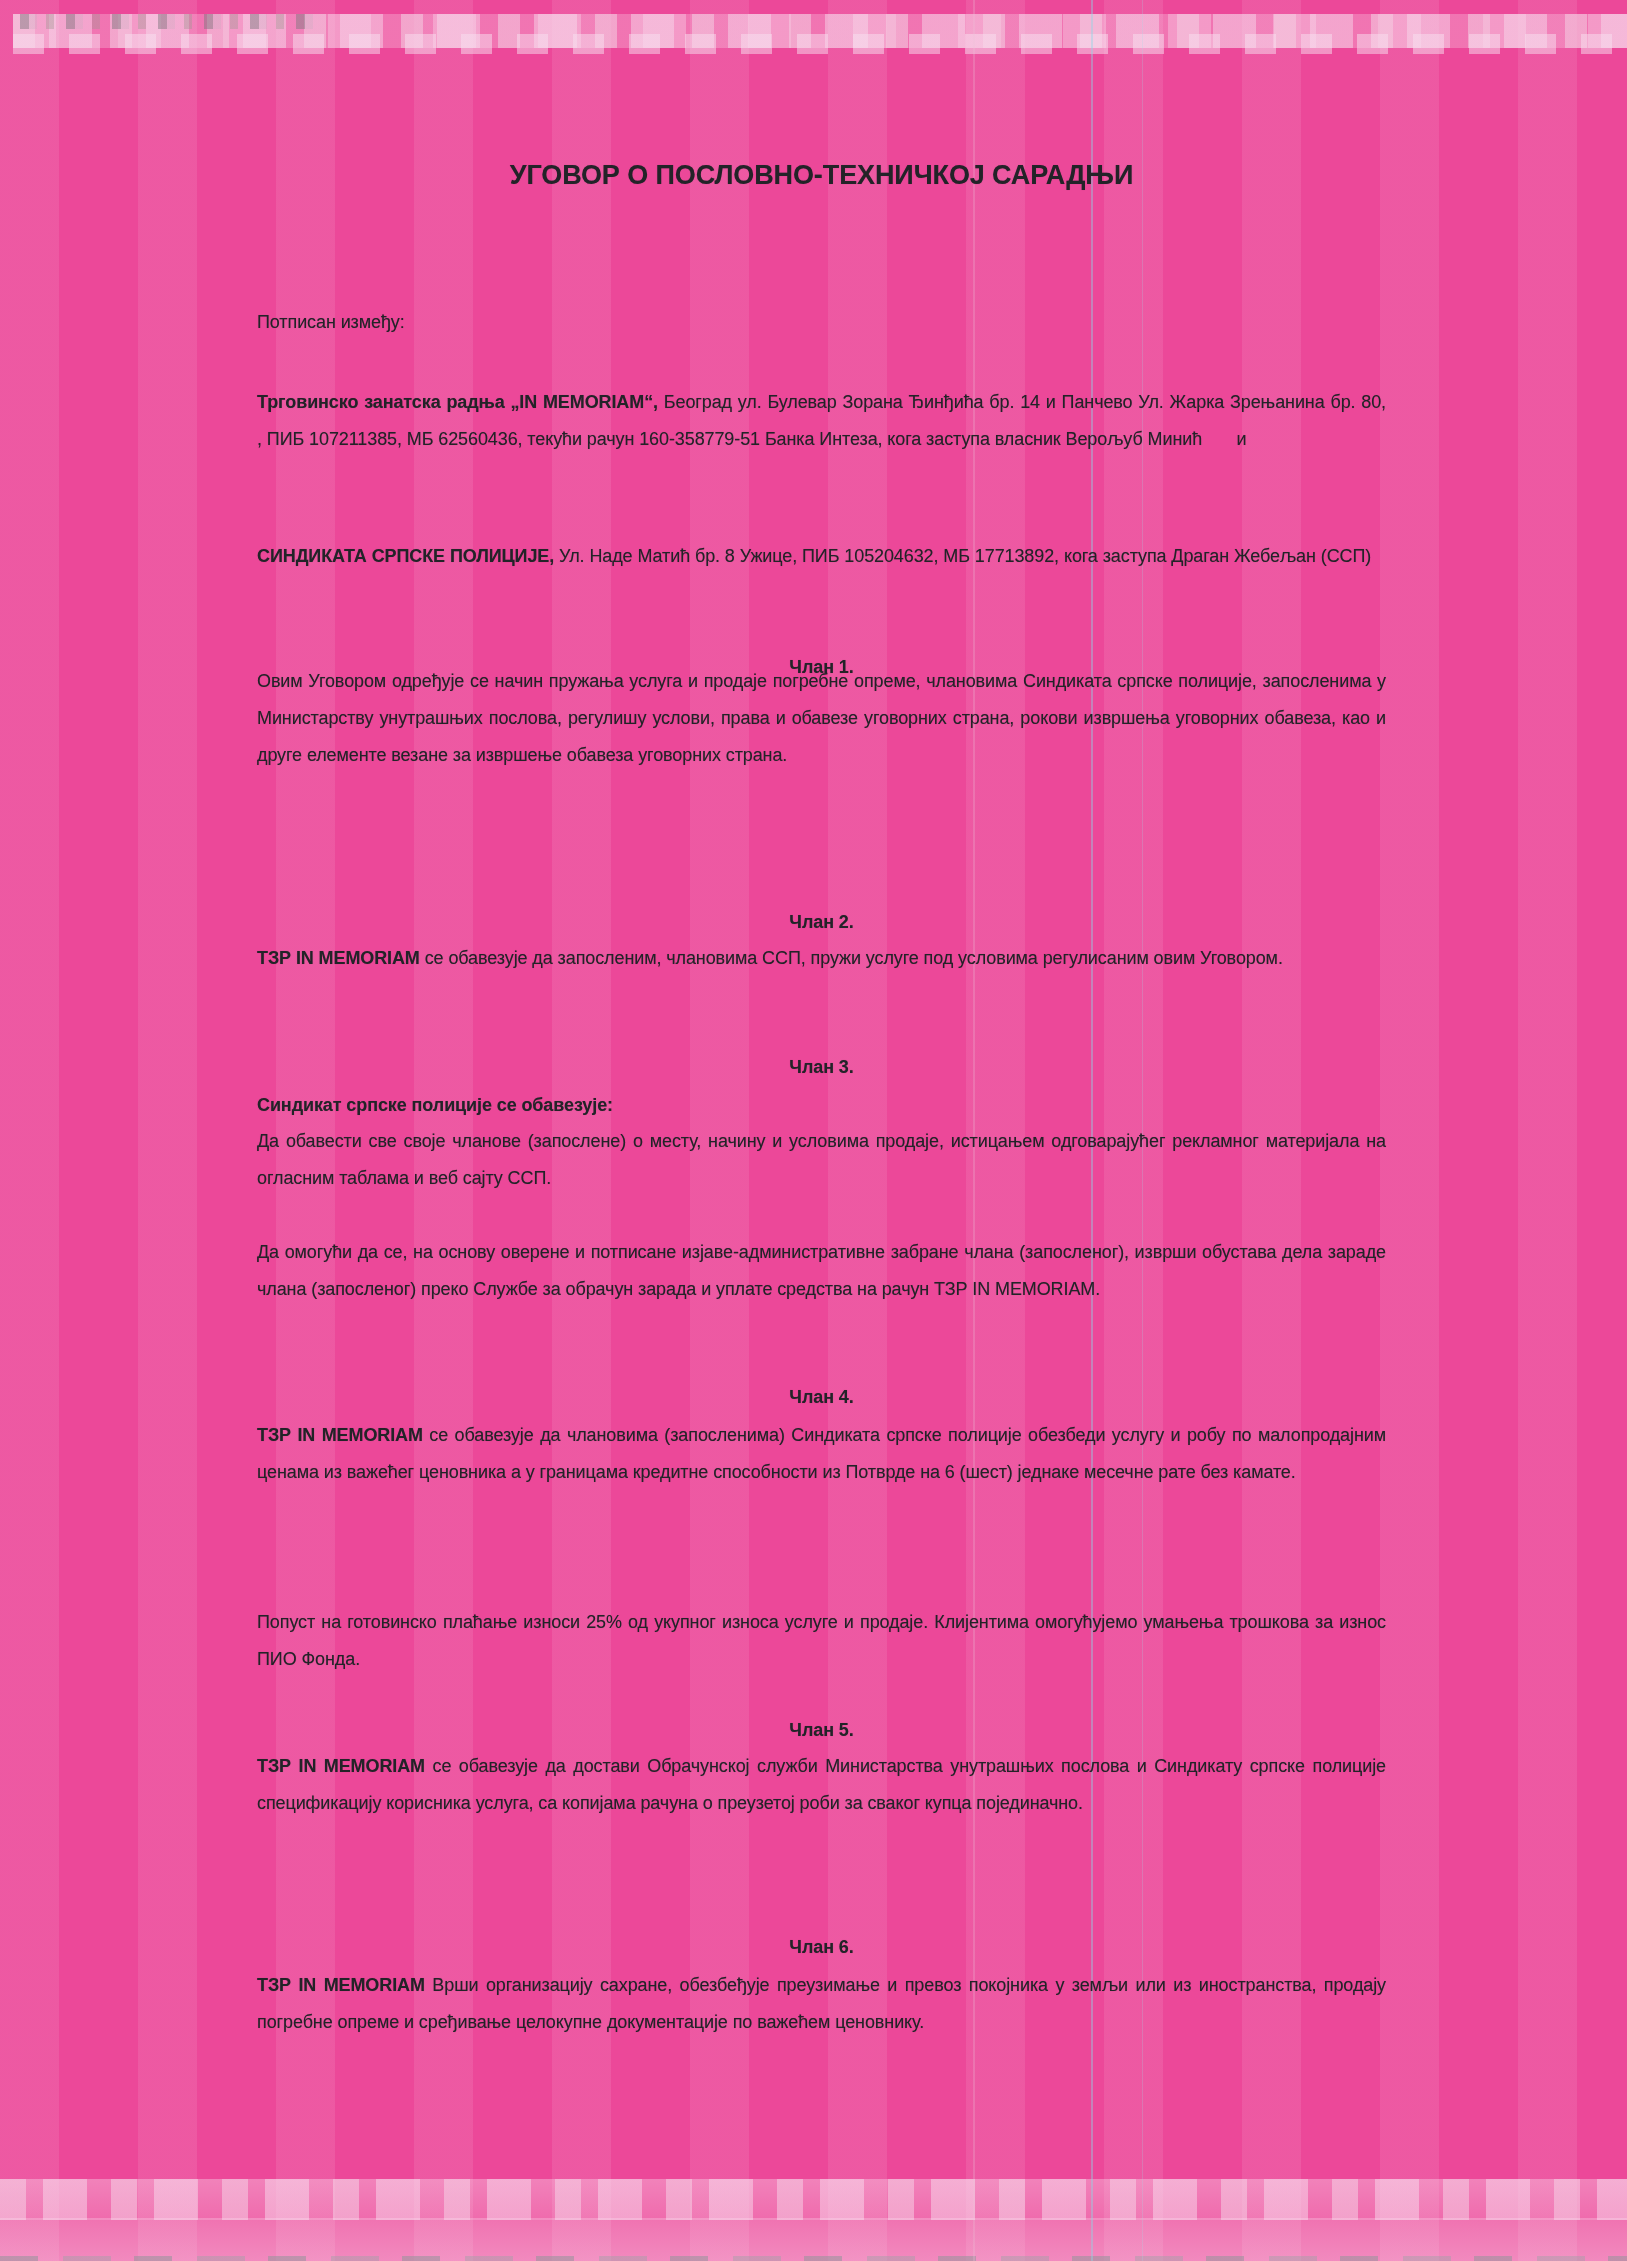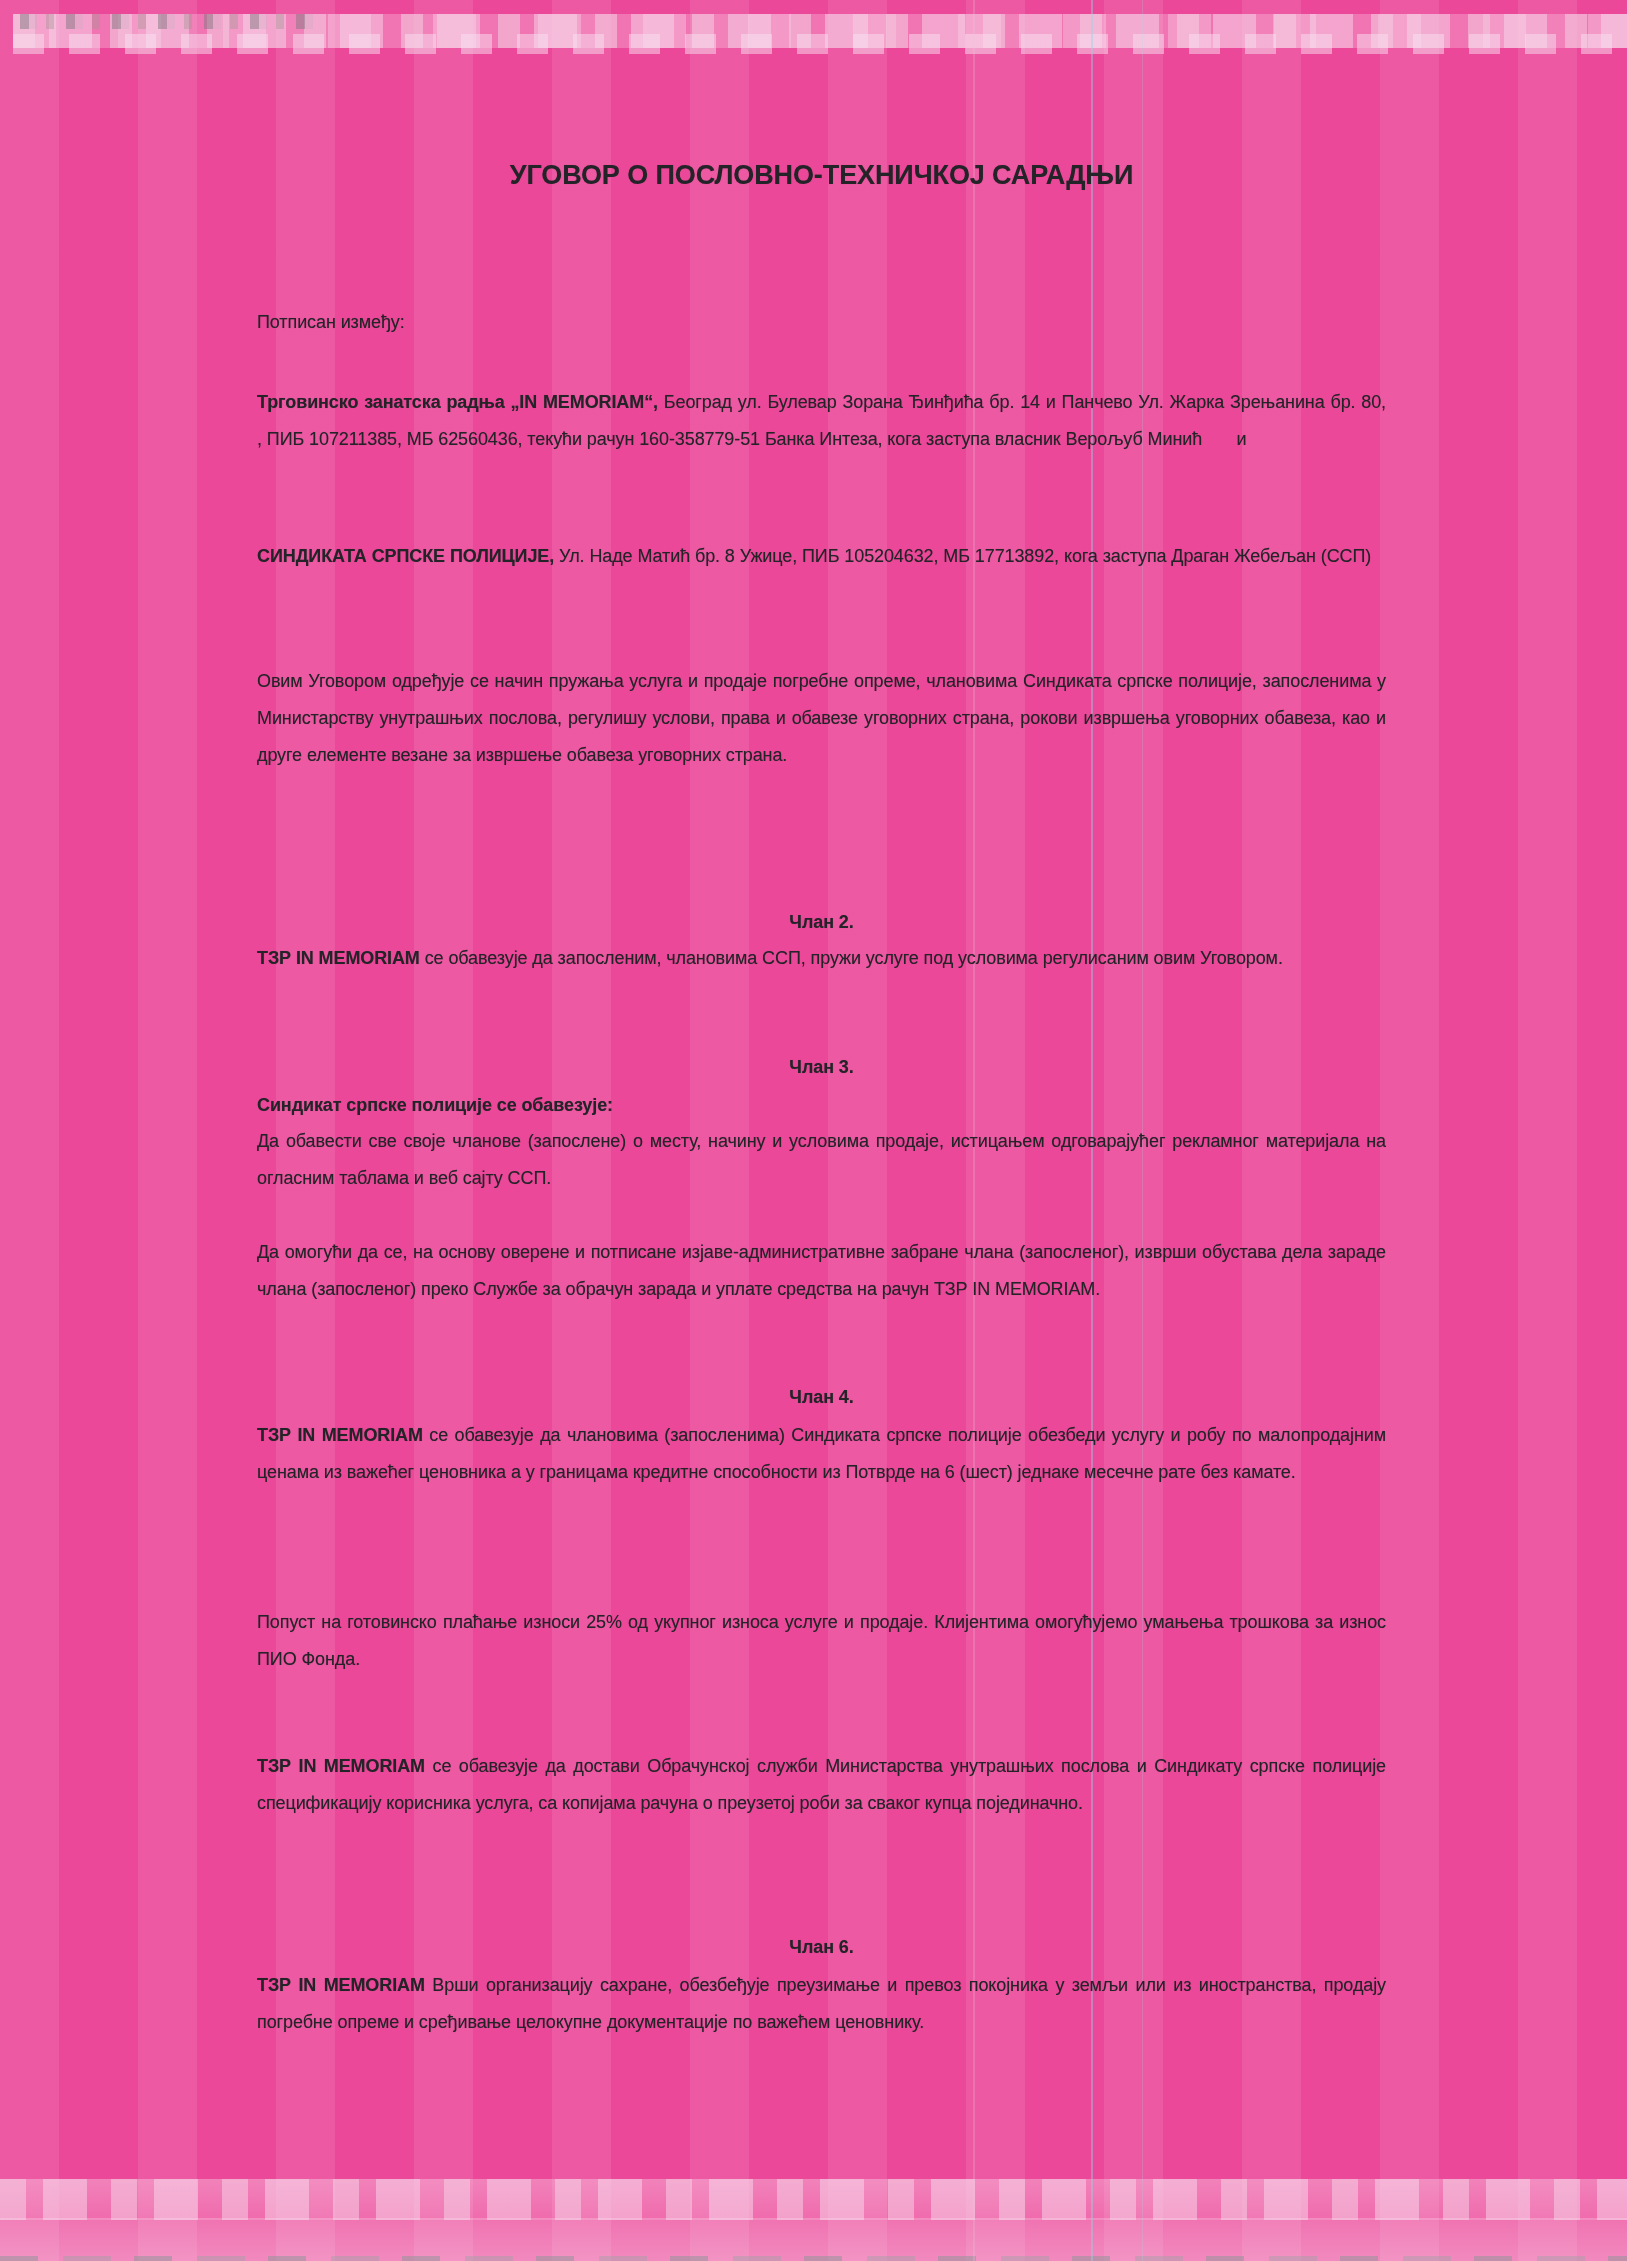--- a/index.html
+++ b/index.html
@@ -136,6 +136,7 @@
 
   <div class="doc-block" style="top:538px"><span class="b">СИНДИКАТА СРПСКЕ ПОЛИЦИЈЕ,</span><span> Ул. Наде Матић бр. 8 Ужице, ПИБ 105204632, МБ 17713892, кога заступа Драган Жебељан (ССП)</span></div>
 
+  <div class="doc-block doc-heading" style="top:649px">Члан 1.</div>
   <div class="doc-block" style="top:663px"><span class="b"></span><span>Овим Уговором одређује се начин пружања услуга и продаје погребне опреме, члановима Синдиката српске полиције, запосленима у Министарству унутрашњих послова, регулишу услови, права и обавезе уговорних страна, рокови извршења уговорних обавеза, као и друге елементе везане за извршење обавеза уговорних страна.</span></div>
 
   <div class="doc-block doc-heading" style="top:904px">Члан 2.</div>

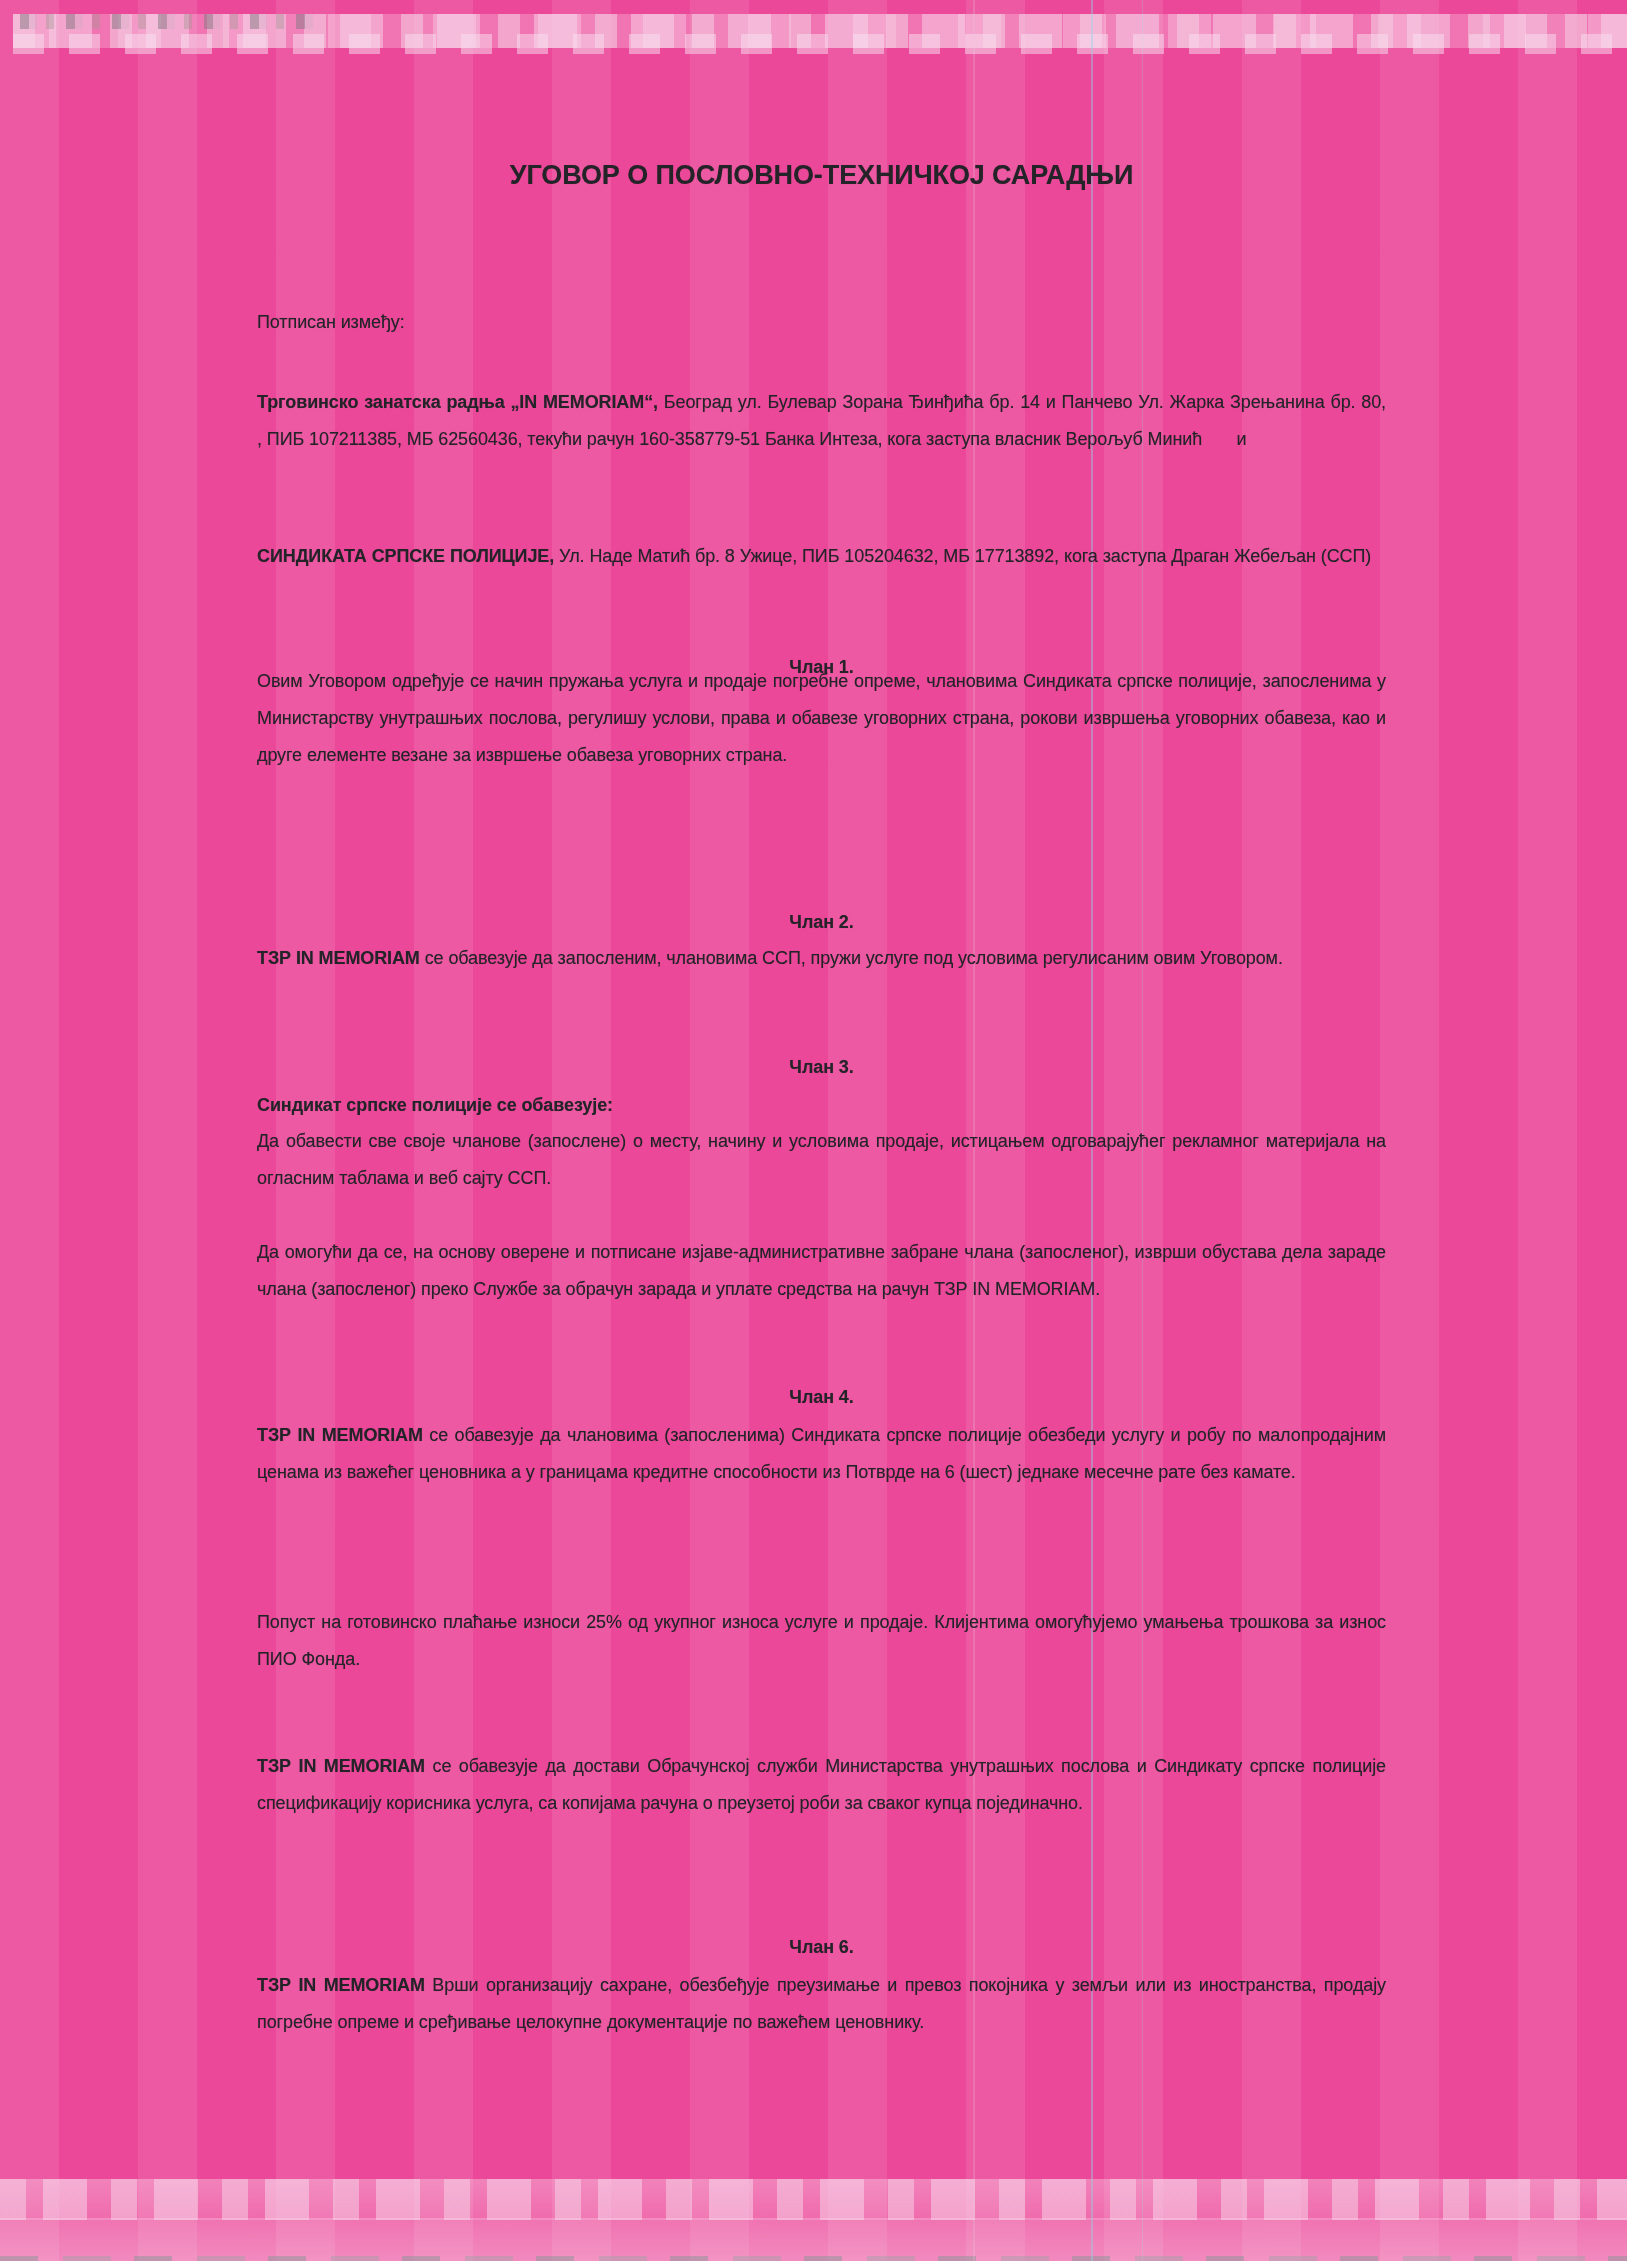--- a/index.html
+++ b/index.html
@@ -151,6 +151,7 @@
   <div class="doc-block" style="top:1417px"><span class="b">ТЗР IN MEMORIAM</span><span> се обавезује да члановима (запосленима) Синдиката српске полиције обезбеди услугу и робу по малопродајним ценама из важећег ценовника а у границама кредитне способности из Потврде на 6 (шест) једнаке месечне рате без камате.</span></div>
   <div class="doc-block" style="top:1604px"><span class="b"></span><span>Попуст на готовинско плаћање износи 25% од укупног износа услуге и продаје. Клијентима омогућујемо умањења трошкова за износ ПИО Фонда.</span></div>
 
+  <div class="doc-block doc-heading" style="top:1712px">Члан 5.</div>
   <div class="doc-block" style="top:1748px"><span class="b">ТЗР IN MEMORIAM</span><span> се обавезује да достави Обрачунској служби Министарства унутрашњих послова и Синдикату српске полиције спецификацију корисника услуга, са копијама рачуна о преузетој роби за сваког купца појединачно.</span></div>
 
   <div class="doc-block doc-heading" style="top:1929px">Члан 6.</div>

